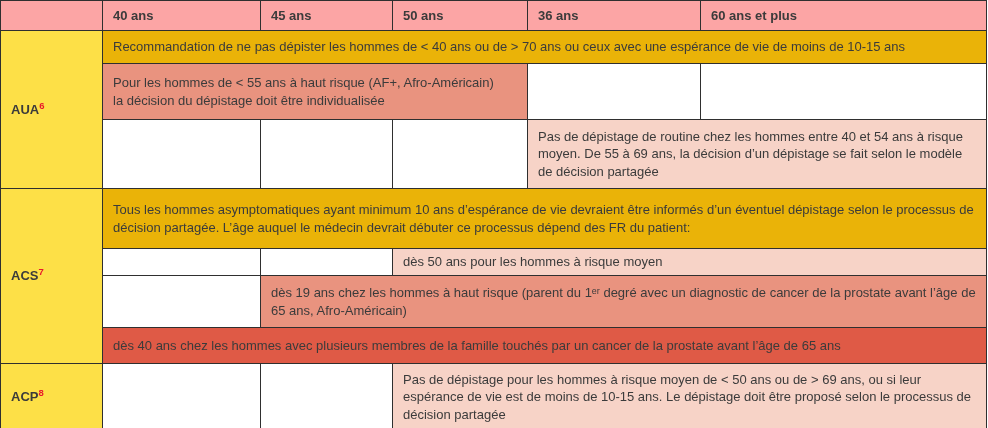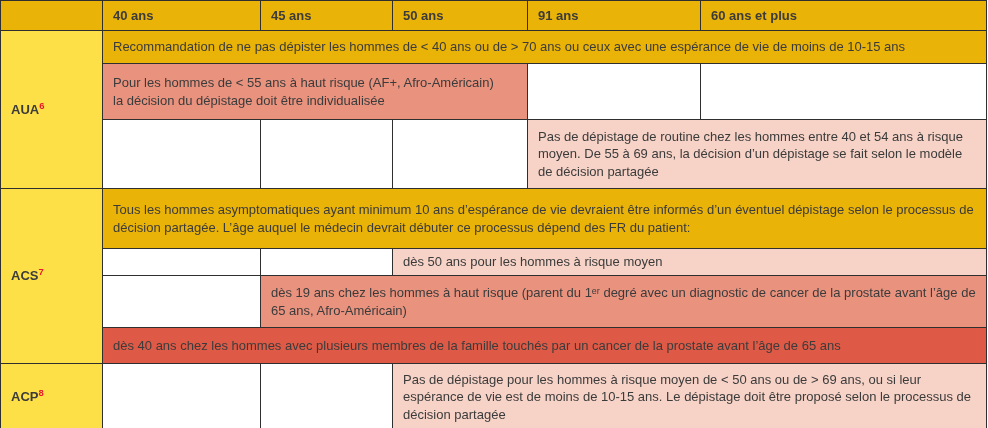--- a/index.html
+++ b/index.html
@@ -29,7 +29,7 @@
     overflow: hidden;
   }
   th.hdr {
-    background: #eab308;
+    background: #fca5a5;
     text-align: left;
     font-weight: bold;
     color: #1d1d1d;

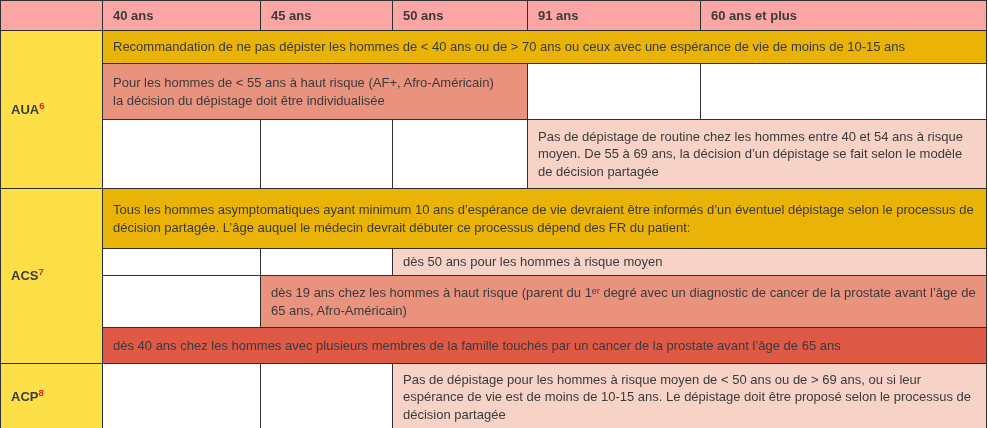--- a/index.html
+++ b/index.html
@@ -78,7 +78,7 @@
       <th class="hdr">40 ans</th>
       <th class="hdr">45 ans</th>
       <th class="hdr">50 ans</th>
-      <th class="hdr">91 ans</th>
+      <th class="hdr">36 ans</th>
       <th class="hdr">60 ans et plus</th>
     </tr>
 

